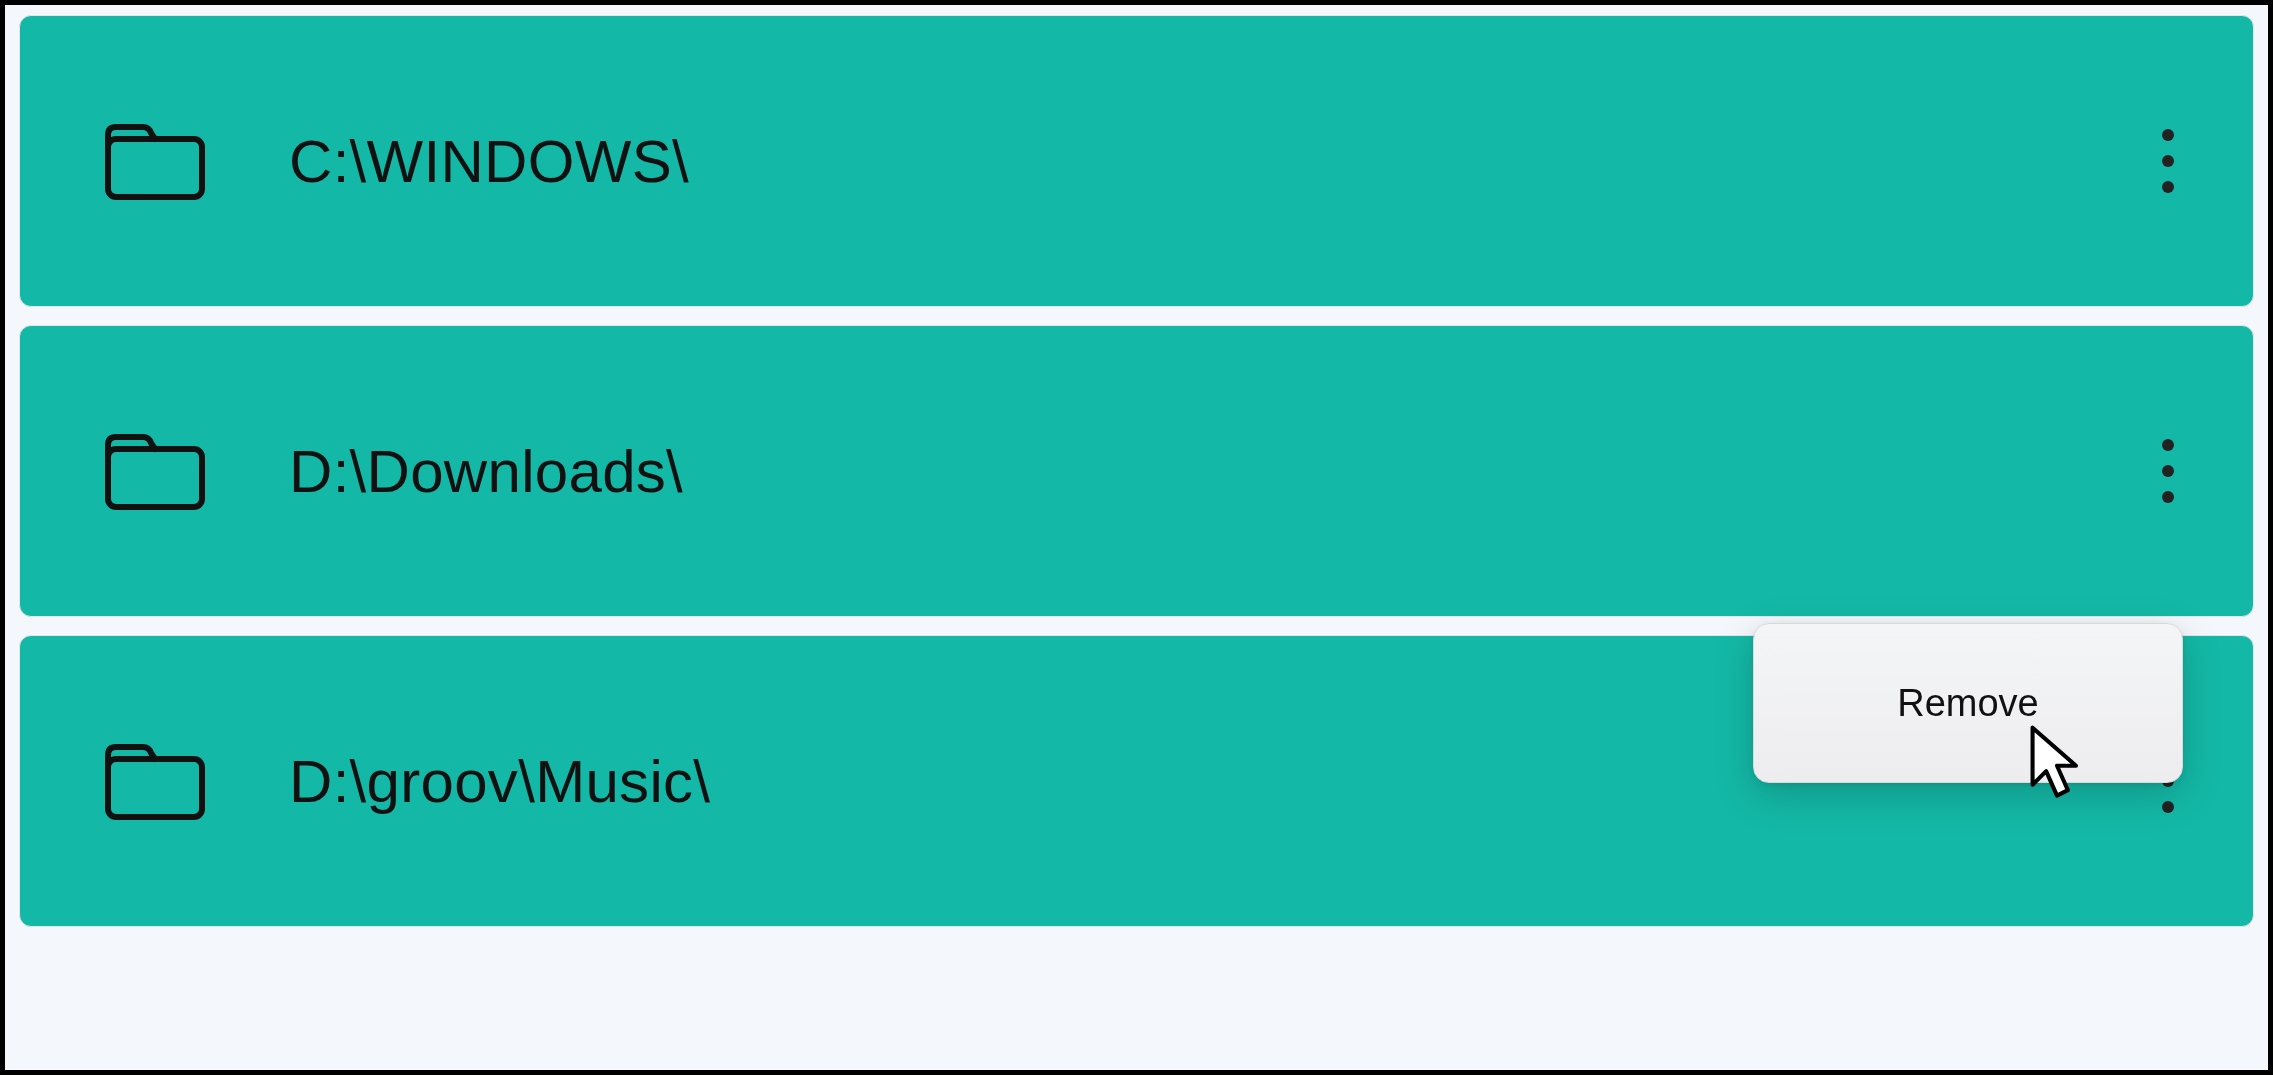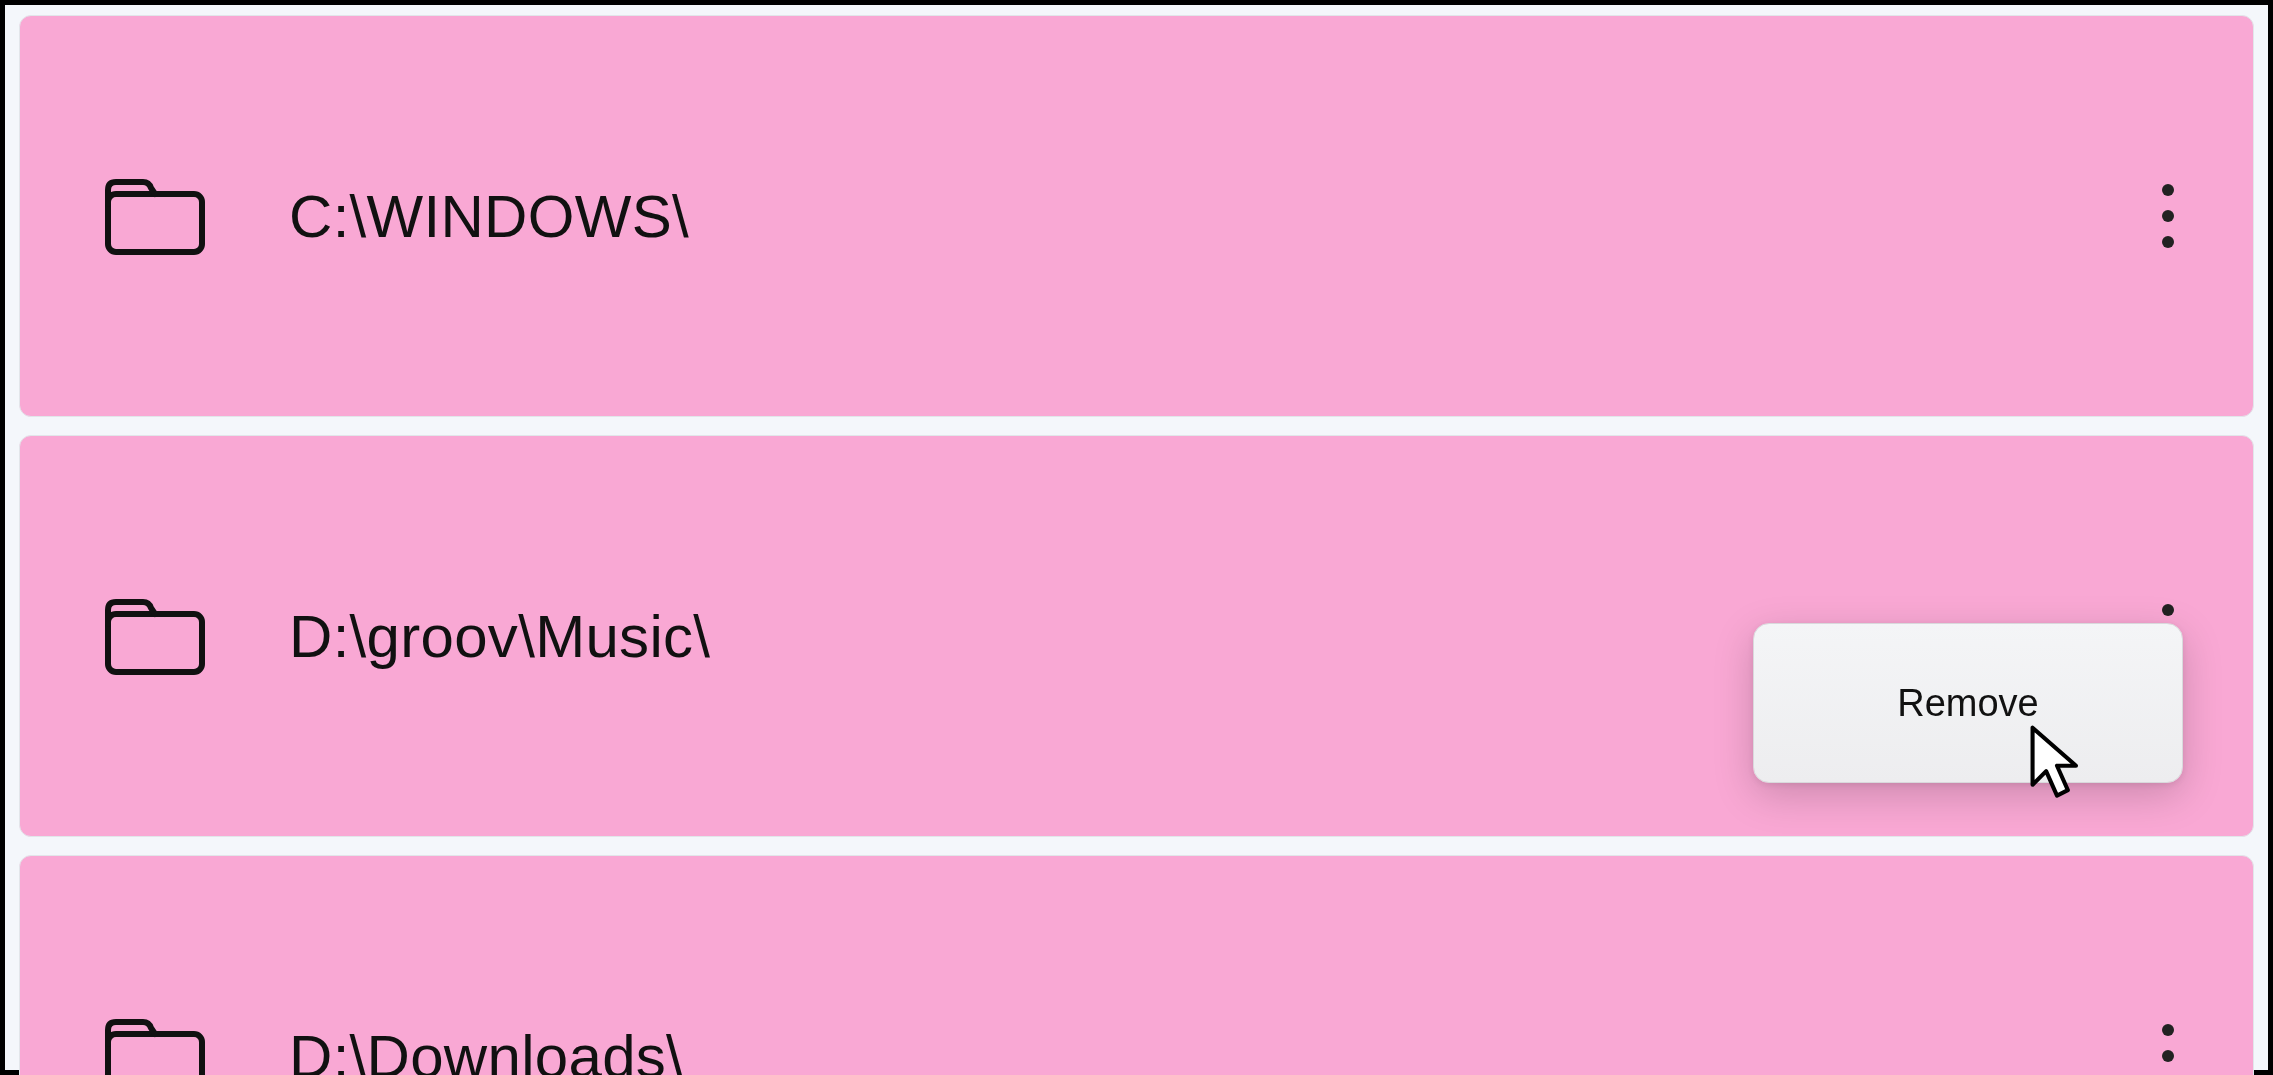--- a/index.html
+++ b/index.html
@@ -22,10 +22,10 @@
     padding: 10px 14px;
   }
   .row {
-    background: #f9a8d4;
+    background: #14b8a6;
     border: 1.5px solid #e2e6ea;
     border-radius: 12px;
-    height: 402px;
+    height: 292px;
     margin-bottom: 18px;
     display: flex;
     align-items: center;

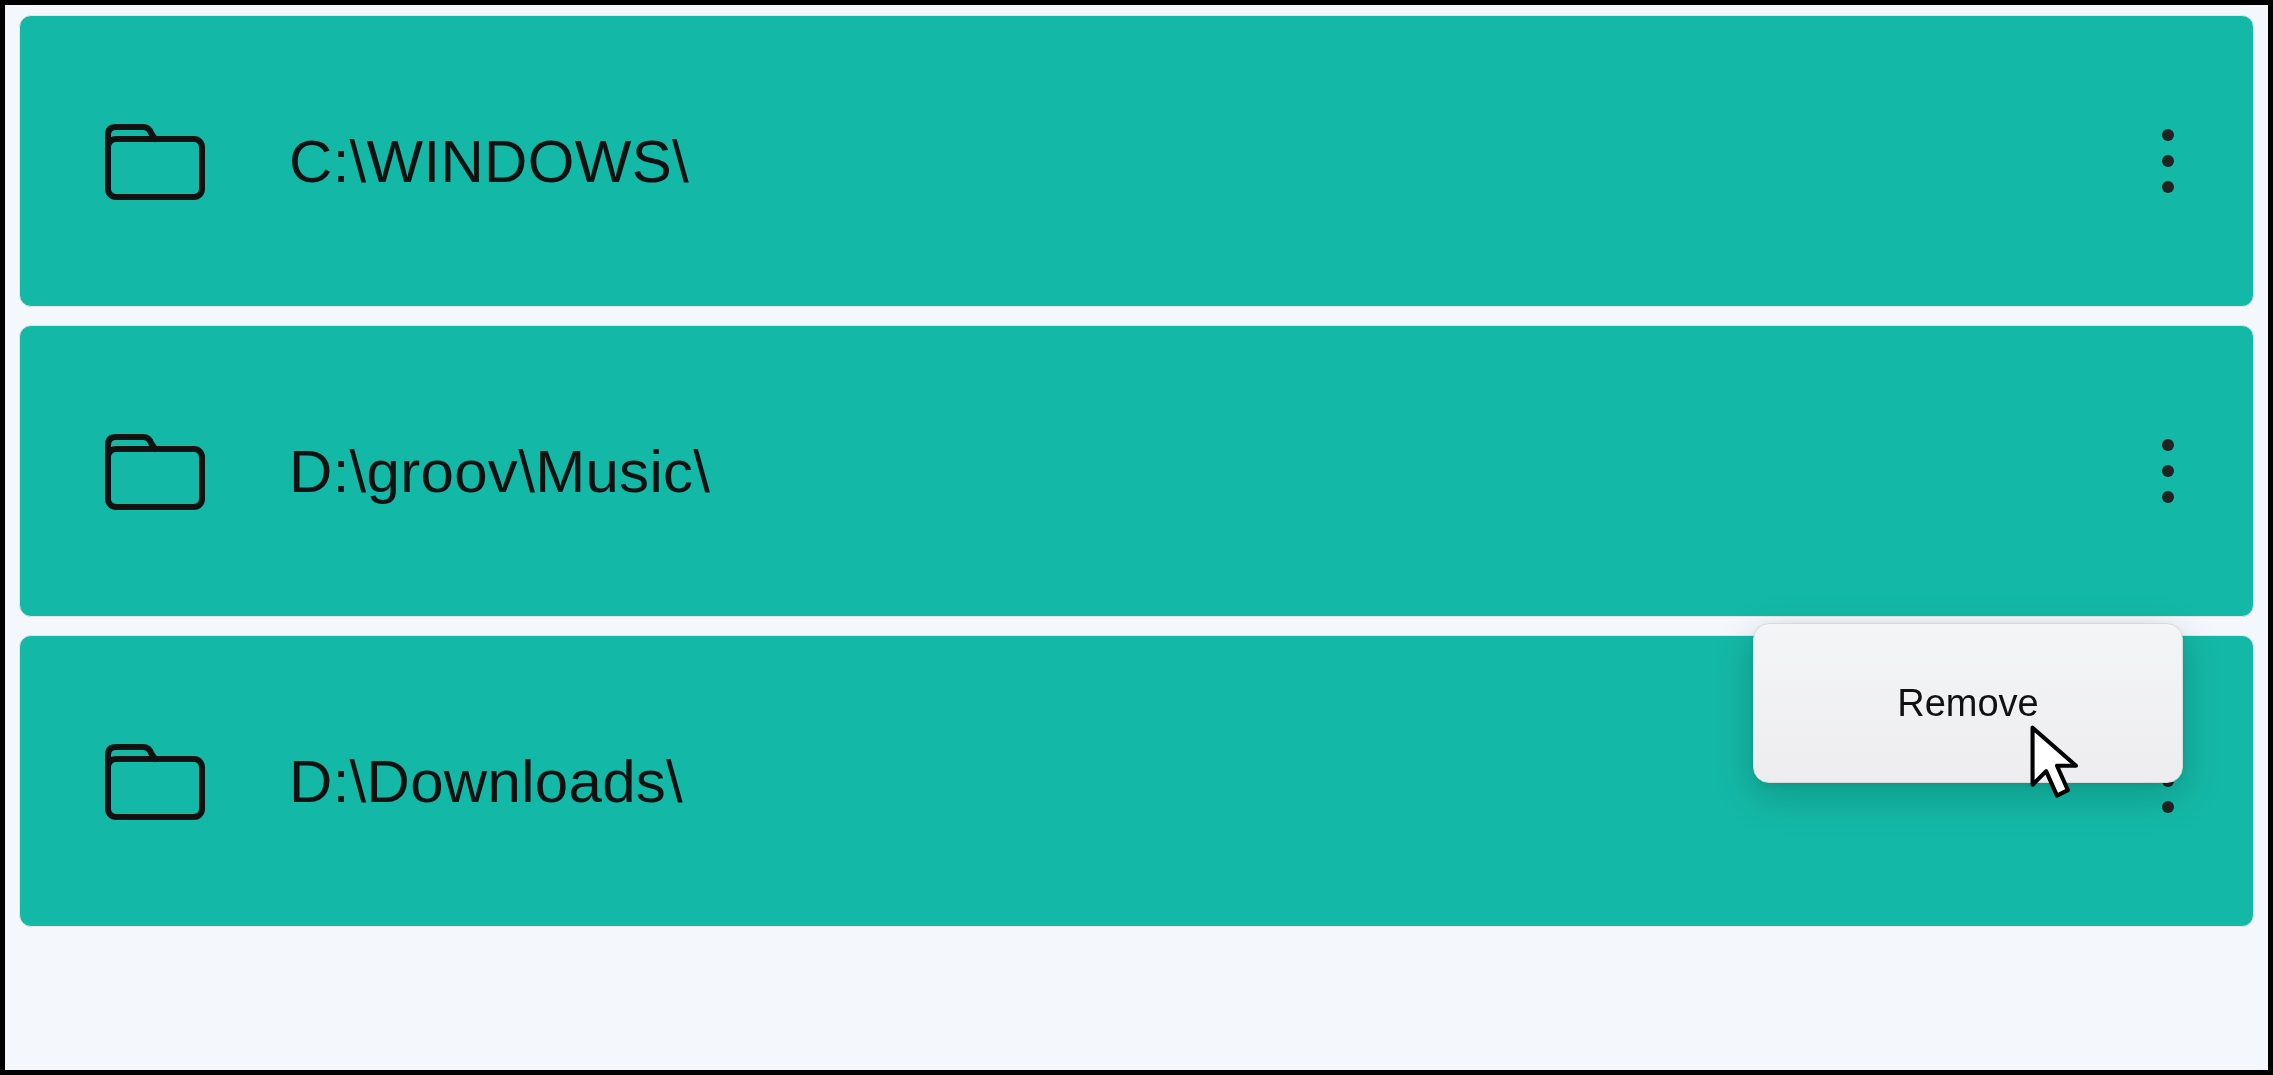--- a/index.html
+++ b/index.html
@@ -115,7 +115,7 @@
       <rect x="3" y="18" width="94" height="58" rx="8" ry="8" fill="none" stroke="#111" stroke-width="6"></rect>
       <path d="M3 28 L3 14 Q3 6 11 6 L38 6 Q44 6 46 12 L50 18" fill="none" stroke="#111" stroke-width="6" stroke-linecap="round"></path>
     </svg>
-    <span class="path">D:\groov\Music\</span>
+    <span class="path">D:\Downloads\</span>
     <div class="more">
       <span class="dot"></span>
         <span class="dot"></span>
@@ -128,7 +128,7 @@
       <rect x="3" y="18" width="94" height="58" rx="8" ry="8" fill="none" stroke="#111" stroke-width="6"></rect>
       <path d="M3 28 L3 14 Q3 6 11 6 L38 6 Q44 6 46 12 L50 18" fill="none" stroke="#111" stroke-width="6" stroke-linecap="round"></path>
     </svg>
-    <span class="path">D:\Downloads\</span>
+    <span class="path">D:\groov\Music\</span>
     <div class="more">
       <span class="dot"></span>
         <span class="dot"></span>

